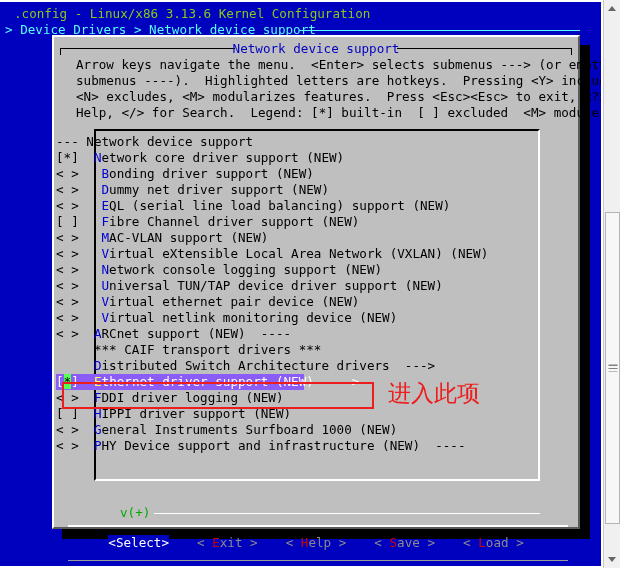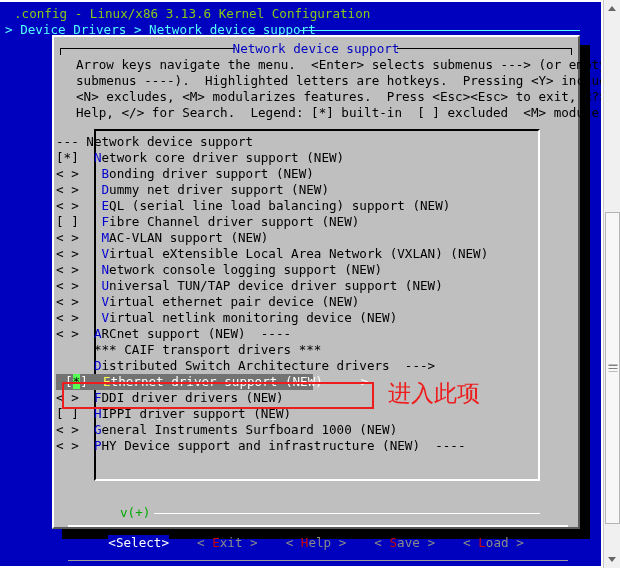--- a/index.html
+++ b/index.html
@@ -207,9 +207,8 @@
   .row .txt  { color: #000000; }
 
   .row.selected {
-    background: #737373;
+    background: #8b5cf6;
     width: 248px;
-    padding-left: 9px;
   }
   .row.selected .flag { color: #ffffff; }
   .row.selected .hot  { color: #ffff55; }

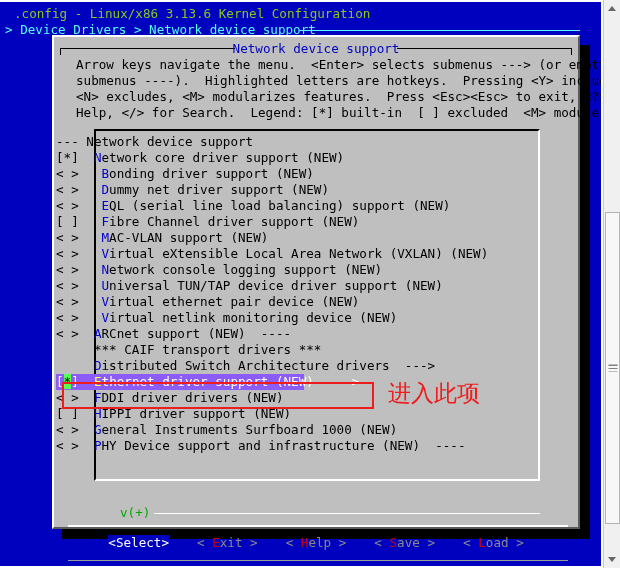--- a/index.html
+++ b/index.html
@@ -358,7 +358,7 @@
         <div class="row"><span class="flag">    </span><span class="txt"> </span><span class="txt">*** CAIF transport drivers ***</span></div>
         <div class="row"><span class="flag">    </span><span class="txt"> </span><span class="hot">D</span><span class="txt">istributed Switch Architecture drivers  ---&gt;</span></div>
         <div class="row selected"><span class="flag"><span>[</span><span class="cursor-cell">*</span><span>] </span></span><span class="txt"> </span><span class="hot">E</span><span class="txt">thernet driver support (NEW)  ---&gt;</span></div>
-        <div class="row"><span class="flag">&lt; &gt; </span><span class="txt"> </span><span class="hot">F</span><span class="txt">DDI driver drivers (NEW)</span></div>
+        <div class="row"><span class="flag">&lt; &gt; </span><span class="txt"> </span><span class="hot">F</span><span class="txt">DDI driver logging (NEW)</span></div>
         <div class="row"><span class="flag">[ ] </span><span class="txt"> </span><span class="hot">H</span><span class="txt">IPPI driver support (NEW)</span></div>
         <div class="row"><span class="flag">&lt; &gt; </span><span class="txt"> </span><span class="hot">G</span><span class="txt">eneral Instruments Surfboard 1000 (NEW)</span></div>
         <div class="row"><span class="flag">&lt; &gt; </span><span class="txt"> </span><span class="hot">P</span><span class="txt">HY Device support and infrastructure (NEW)  ----</span></div>

